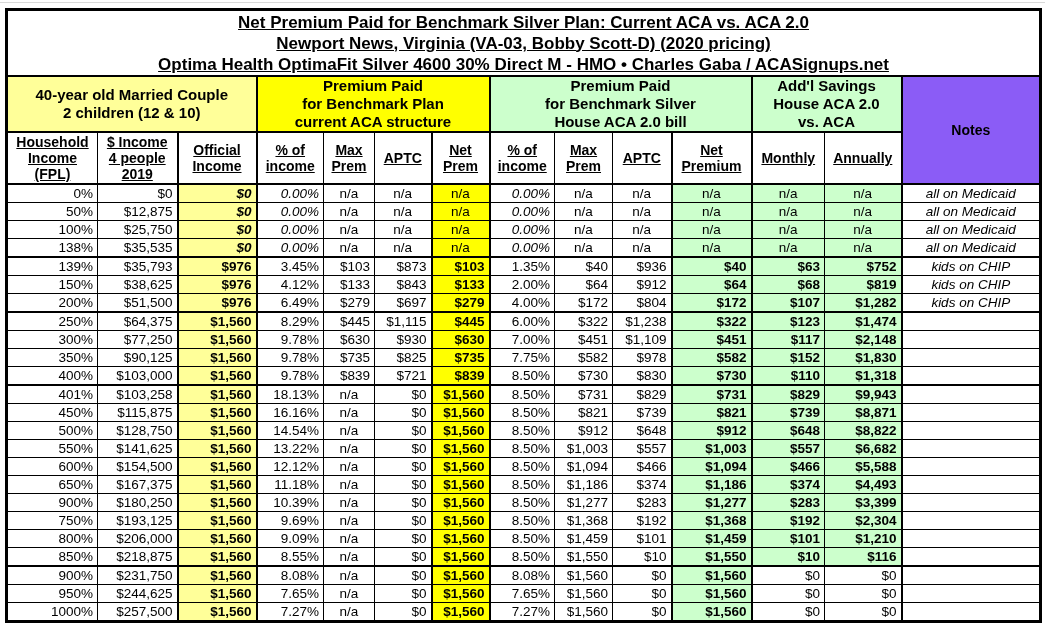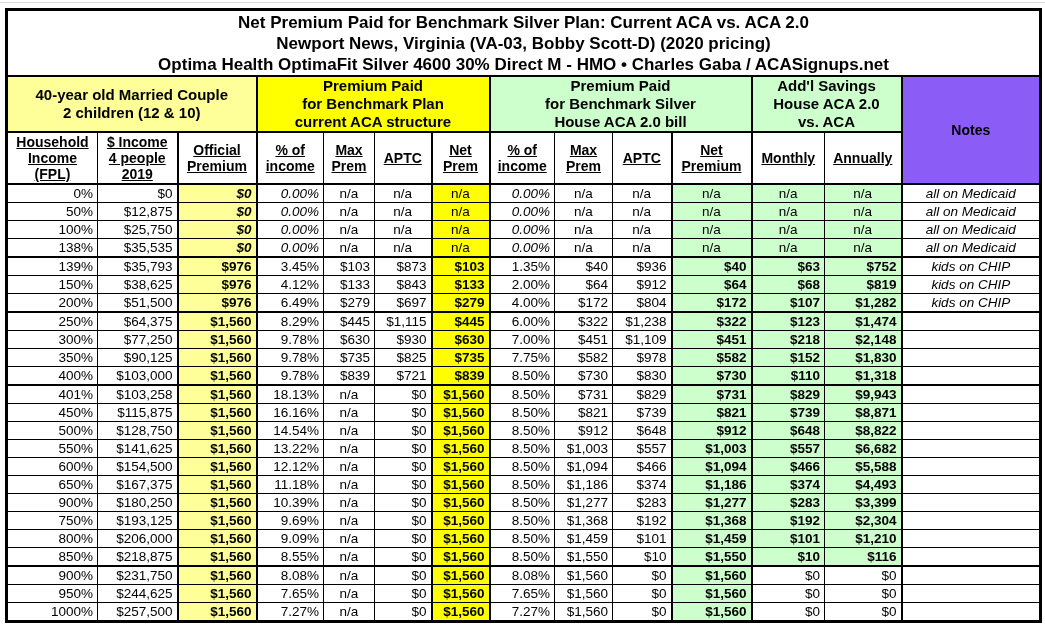--- a/index.html
+++ b/index.html
@@ -38,6 +38,7 @@
     line-height: 21px;
     background: #fff;
     border-bottom: 2px solid #000;
+    text-decoration: underline;
   }
   
   th.group {

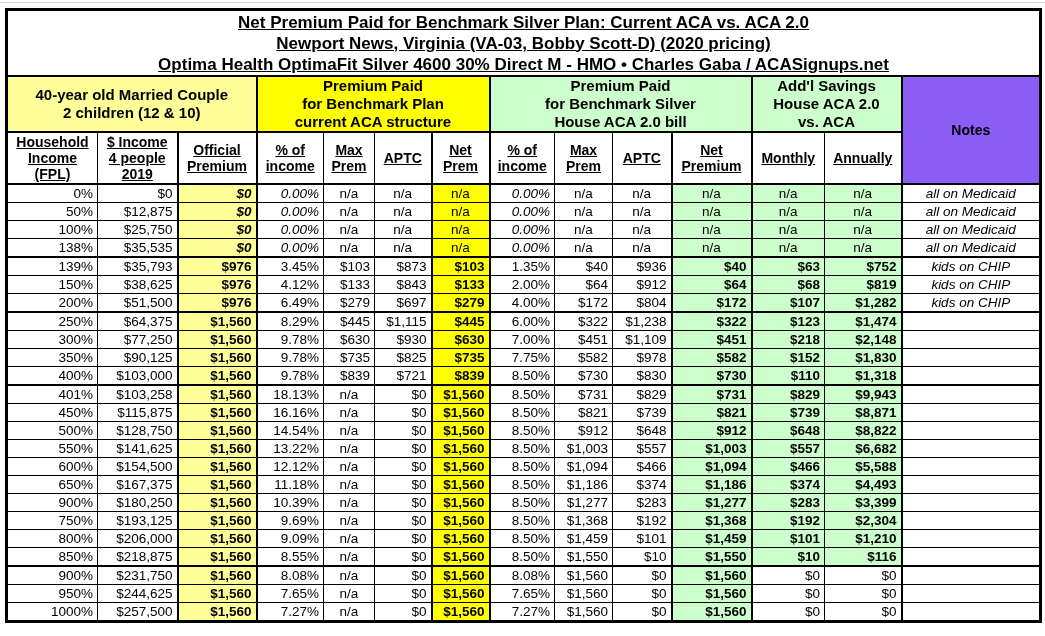--- a/index.html
+++ b/index.html
@@ -144,7 +144,7 @@
 4 people
 2019</th>
         <th class="colhdr bg-pale bl2">Official
-Premium</th>
+Income</th>
         <th class="colhdr bl2">% of
 income</th>
         <th class="colhdr">Max

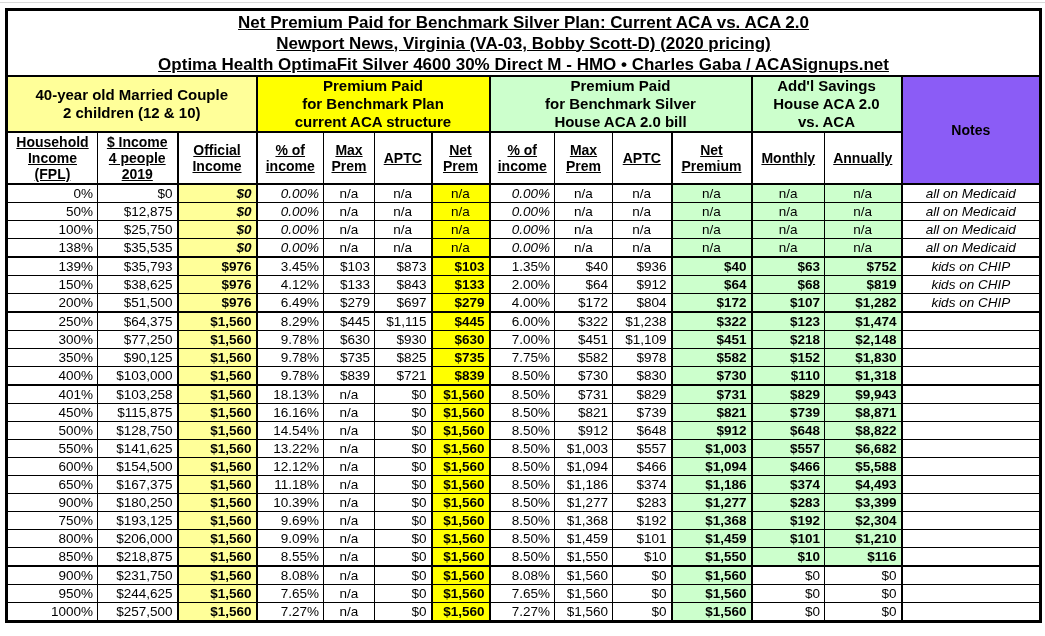--- a/index.html
+++ b/index.html
@@ -304,7 +304,7 @@
           <td>$451</td>
           <td>$1,109</td>
           <td class="bl2 bg-green bold">$451</td>
-          <td class="bl2 bg-green bold">$218</td>
+          <td class="bl2 bg-green bold">$117</td>
           <td class="bg-green bold">$2,148</td>
           <td class="bl2 note"></td>
         </tr>

